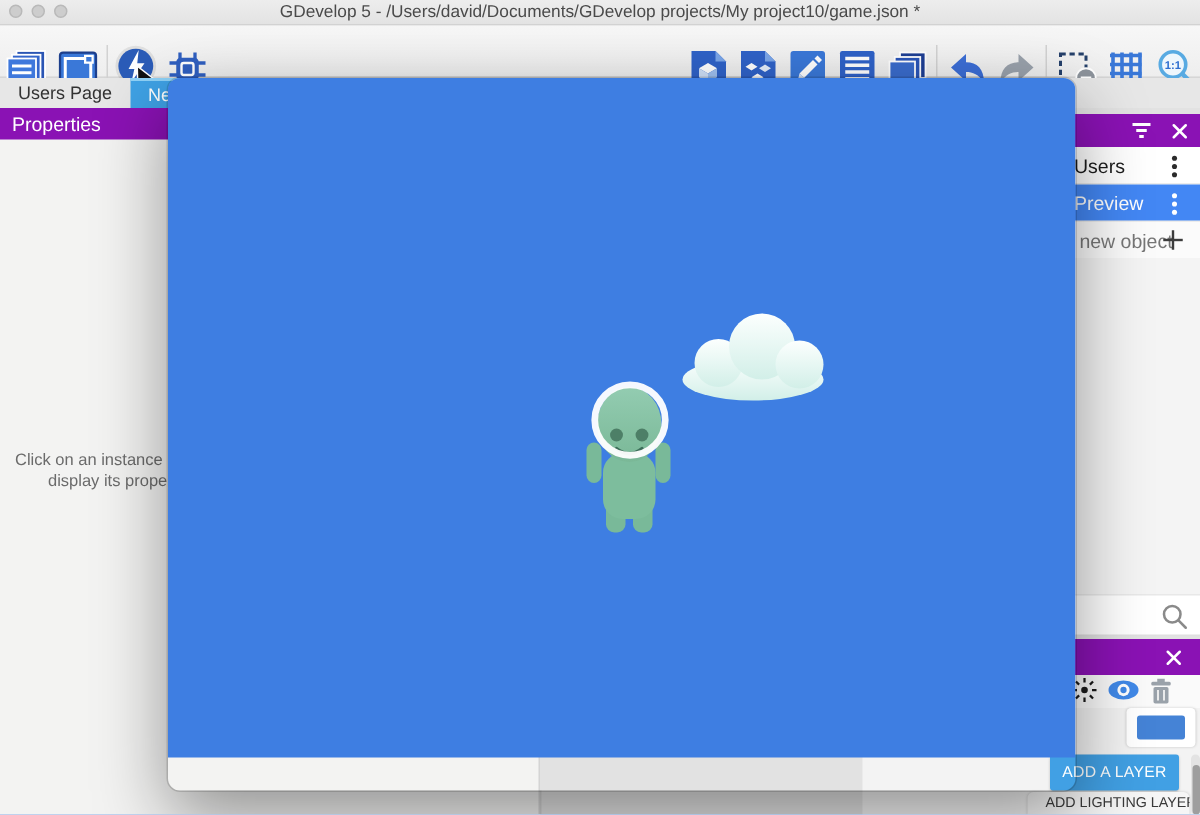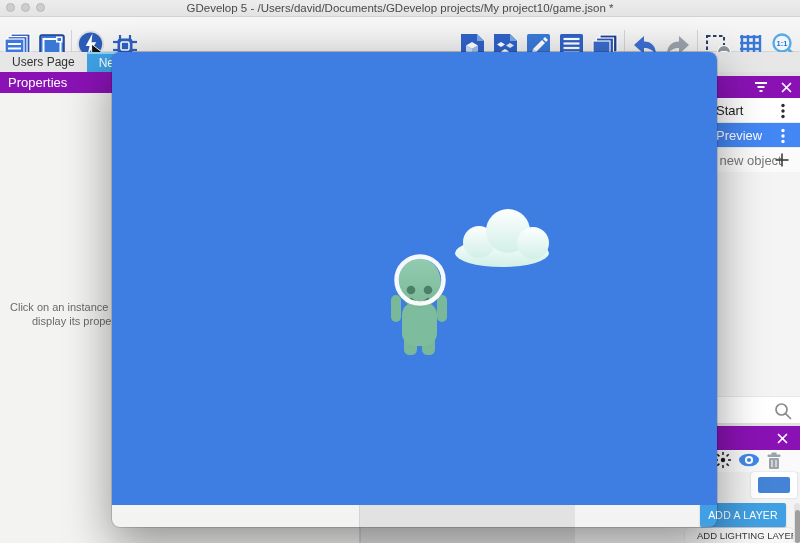--- a/index.html
+++ b/index.html
@@ -273,7 +273,7 @@
       </div>
 
       <div class="obj-row" style="top:22px;">
-        <span class="name">Start</span>
+        <span class="name">Users</span>
         <svg class="kebab" width="6" height="16" viewBox="0 0 6 16">
           <circle cx="3" cy="2.5" r="1.7" fill="#2b2b2b"></circle>
             <circle cx="3" cy="8" r="1.7" fill="#2b2b2b"></circle>

